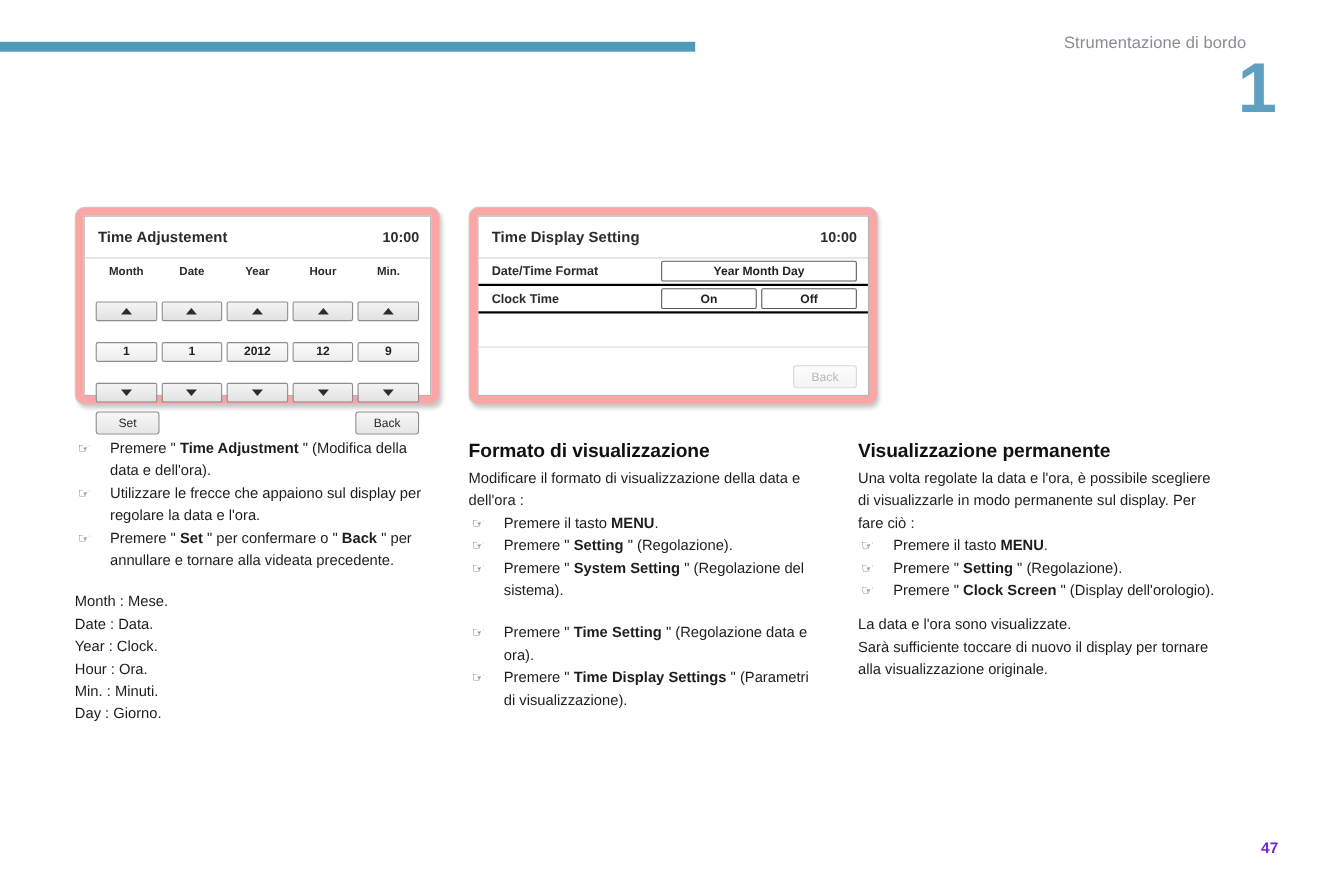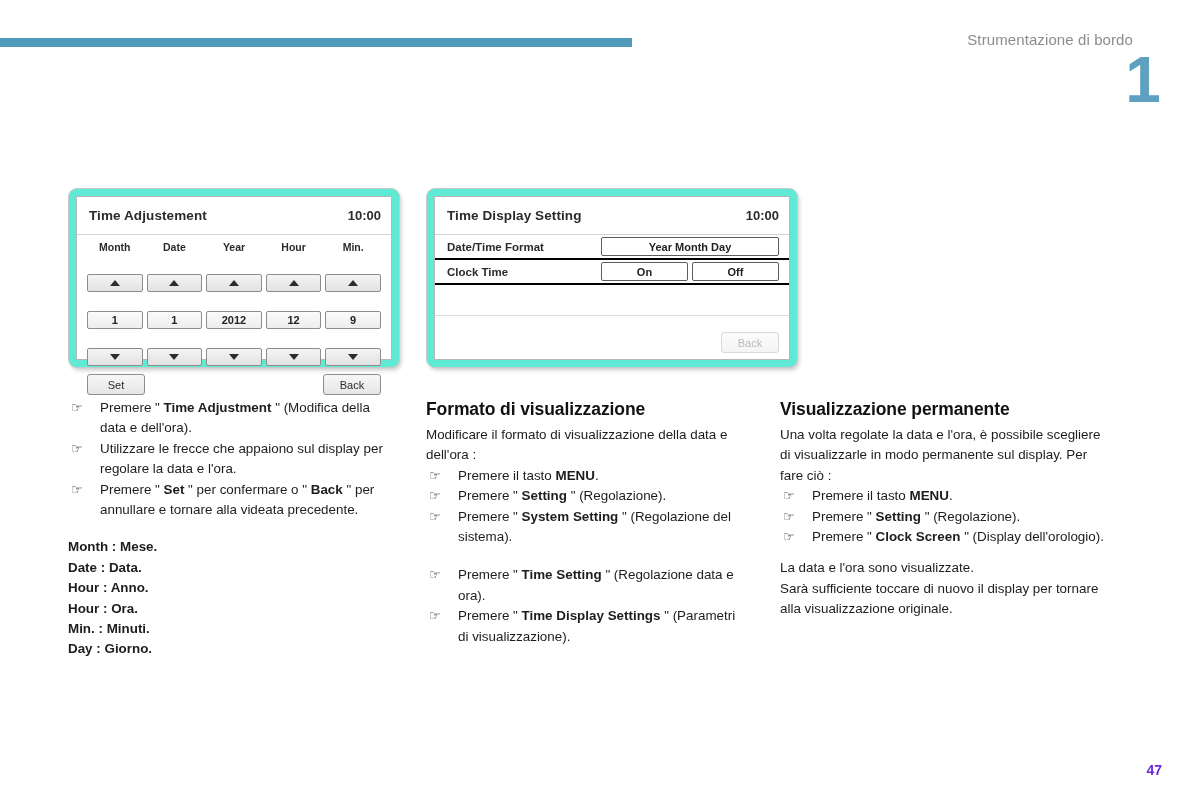--- a/index.html
+++ b/index.html
@@ -59,7 +59,7 @@
   
   .device {
     position: absolute;
-    background: #5eead4;
+    background: #fca5a5;
     border: 1px solid #c9c9c9;
     border-radius: 9px;
     box-shadow: 2px 3px 4px -1px rgba(0,0,0,.22);

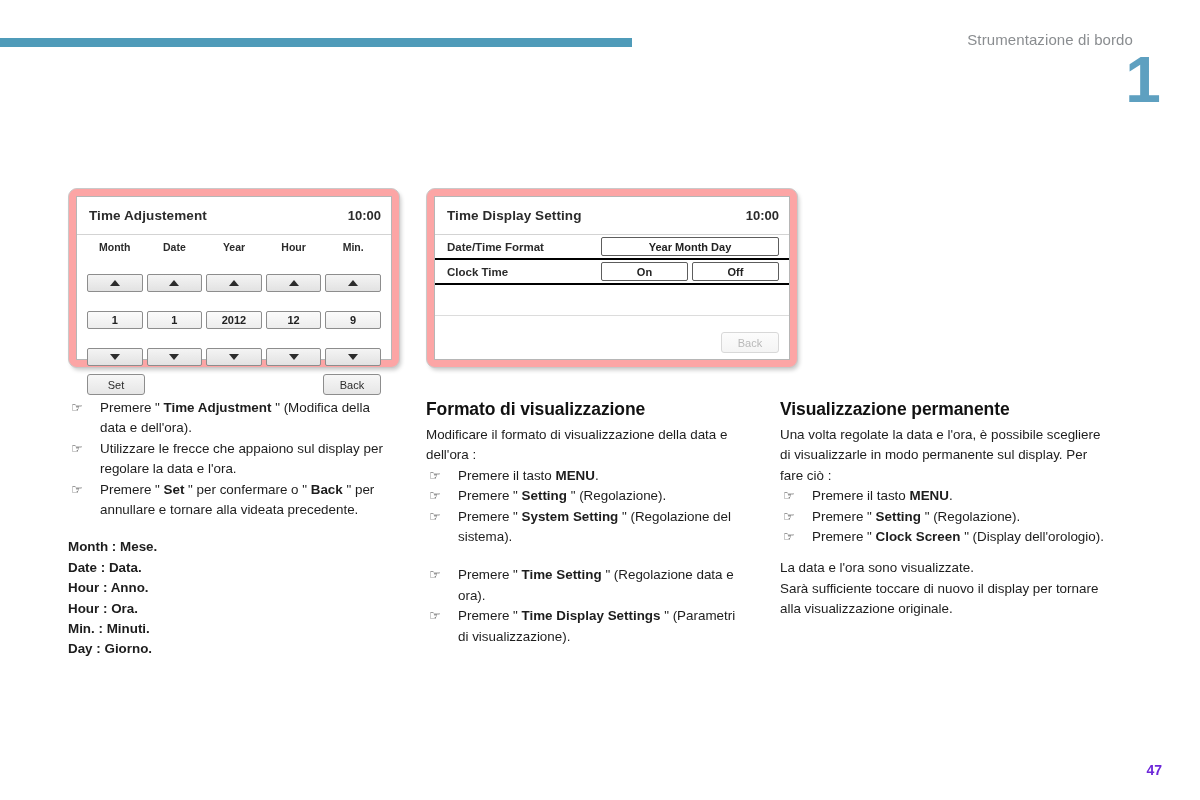--- a/index.html
+++ b/index.html
@@ -281,7 +281,7 @@
     padding: 0;
     list-style: none;
   }
-  .glossary li { margin: 0; font-weight: bold; }
+  .glossary li { margin: 0; }
 </style>
 </head>
 <body>

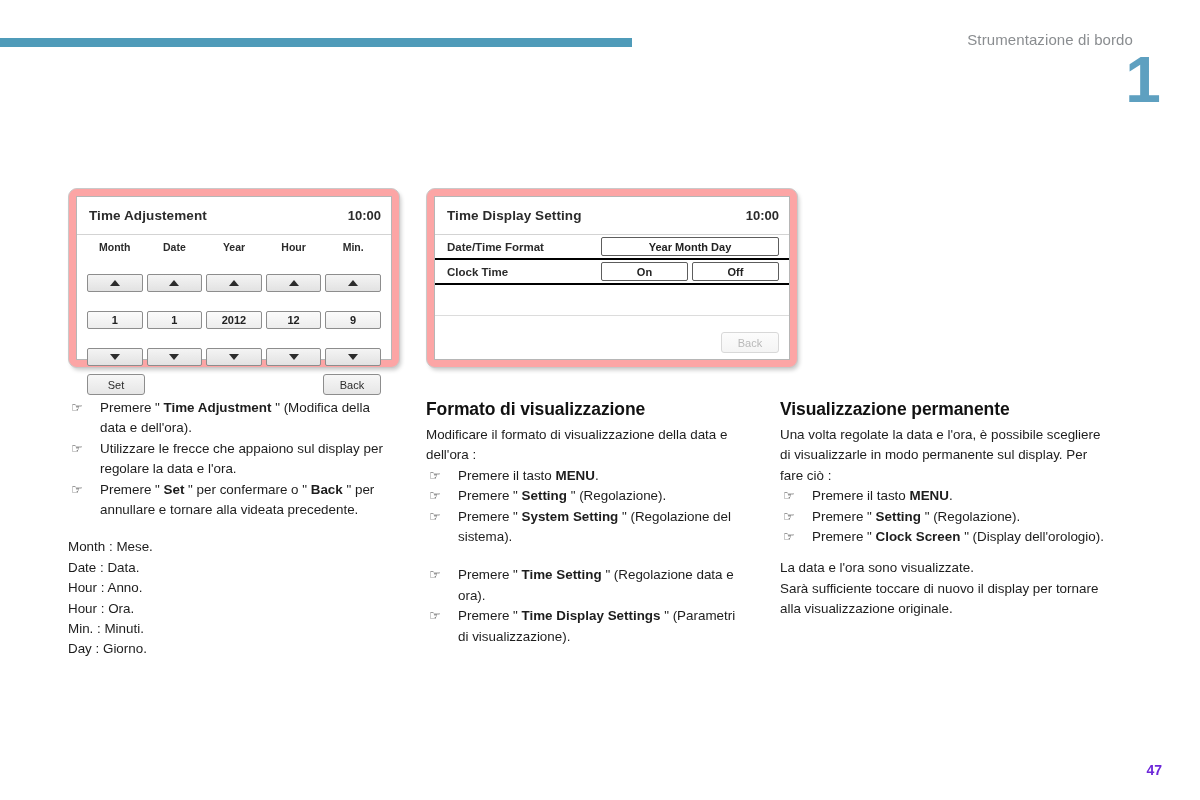--- a/index.html
+++ b/index.html
@@ -413,7 +413,7 @@
   <ul class="glossary">
     <li>Month : Mese.</li>
     <li>Date : Data.</li>
-    <li>Hour : Anno.</li>
+    <li>Year : Clock.</li>
     <li>Hour : Ora.</li>
     <li>Min. : Minuti.</li>
     <li>Day : Giorno.</li>

